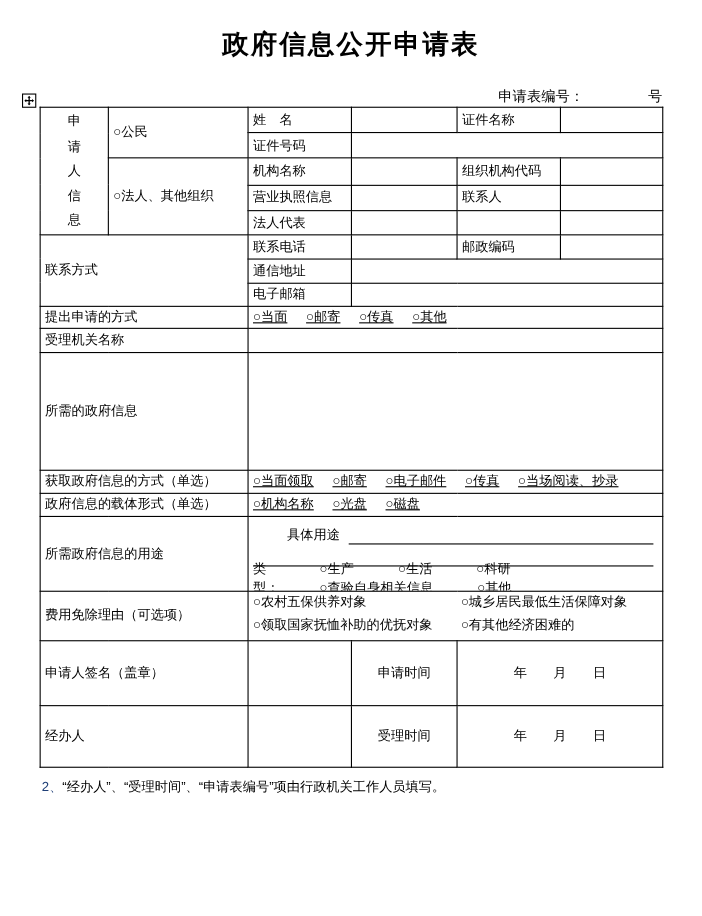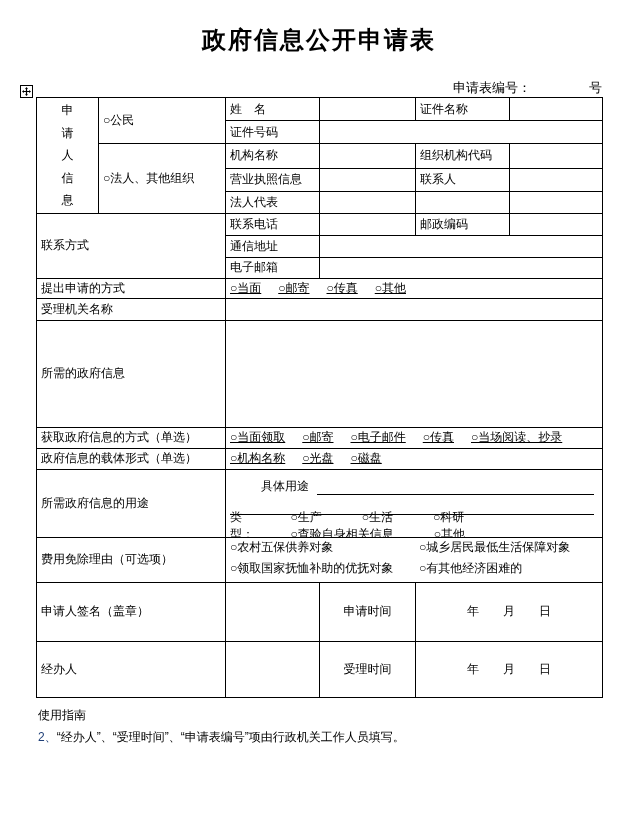--- a/index.html
+++ b/index.html
@@ -188,7 +188,6 @@
   </table>
 
   <div class="footer">
-    <p>使用指南</p>
     <p><span class="note-no">2、</span><span>“经办人”、“受理时间”、“申请表编号”项由行政机关工作人员填写。</span></p>
   </div>
 

